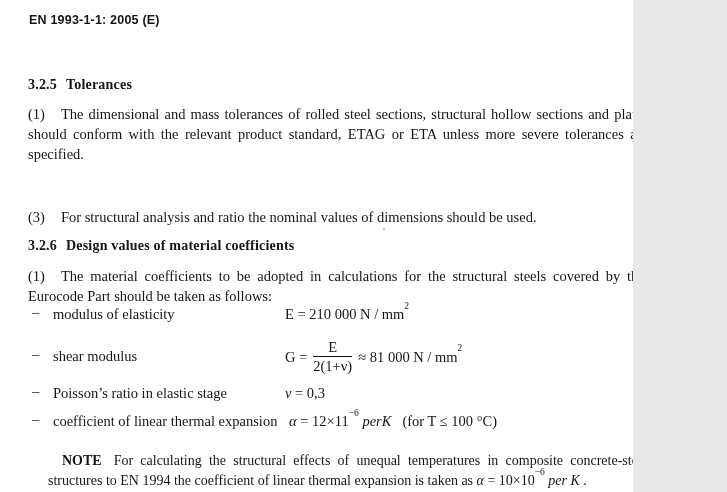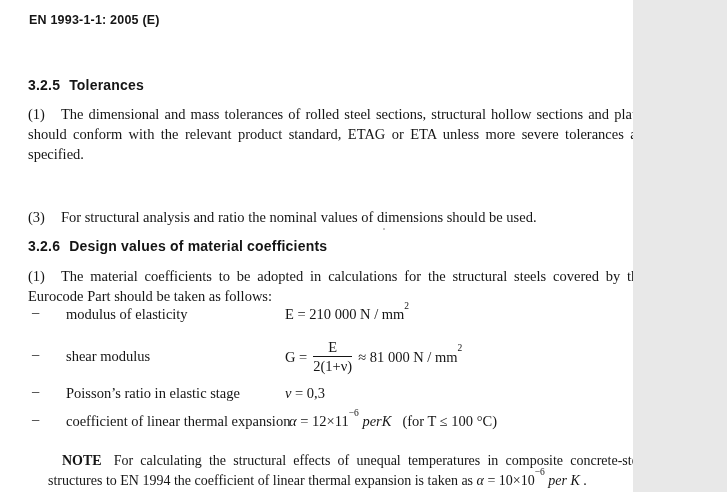--- a/index.html
+++ b/index.html
@@ -19,7 +19,7 @@
   }
   .sec{
     position:absolute;left:28px;margin:0;
-    font-family:Liberation Sans, sans-serif;
+    font-family:Liberation Serif, serif;
     font-weight:bold;font-size:14px;letter-spacing:.2px;
     white-space:nowrap;
   }

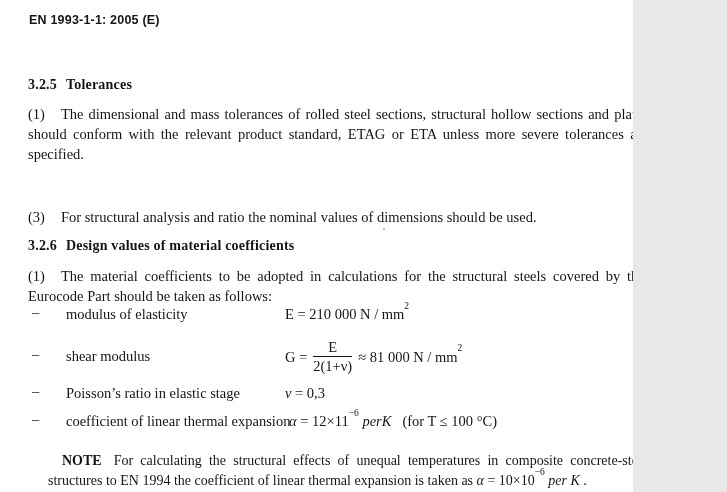--- a/index.html
+++ b/index.html
@@ -35,7 +35,7 @@
   
   .row{position:absolute;left:28px;width:640px;height:20px;font-size:14.5px;}
   .row .dash{position:absolute;left:4px;top:-2px;}
-  .row .lbl{position:absolute;left:38px;top:0;white-space:nowrap;text-align:center;}
+  .row .lbl{position:absolute;left:25px;top:0;white-space:nowrap;text-align:center;}
   .row .eq{position:absolute;left:257px;top:0;white-space:nowrap;}
   .row-shear{height:48px;}
   .row-shear .dash{top:13px;}

